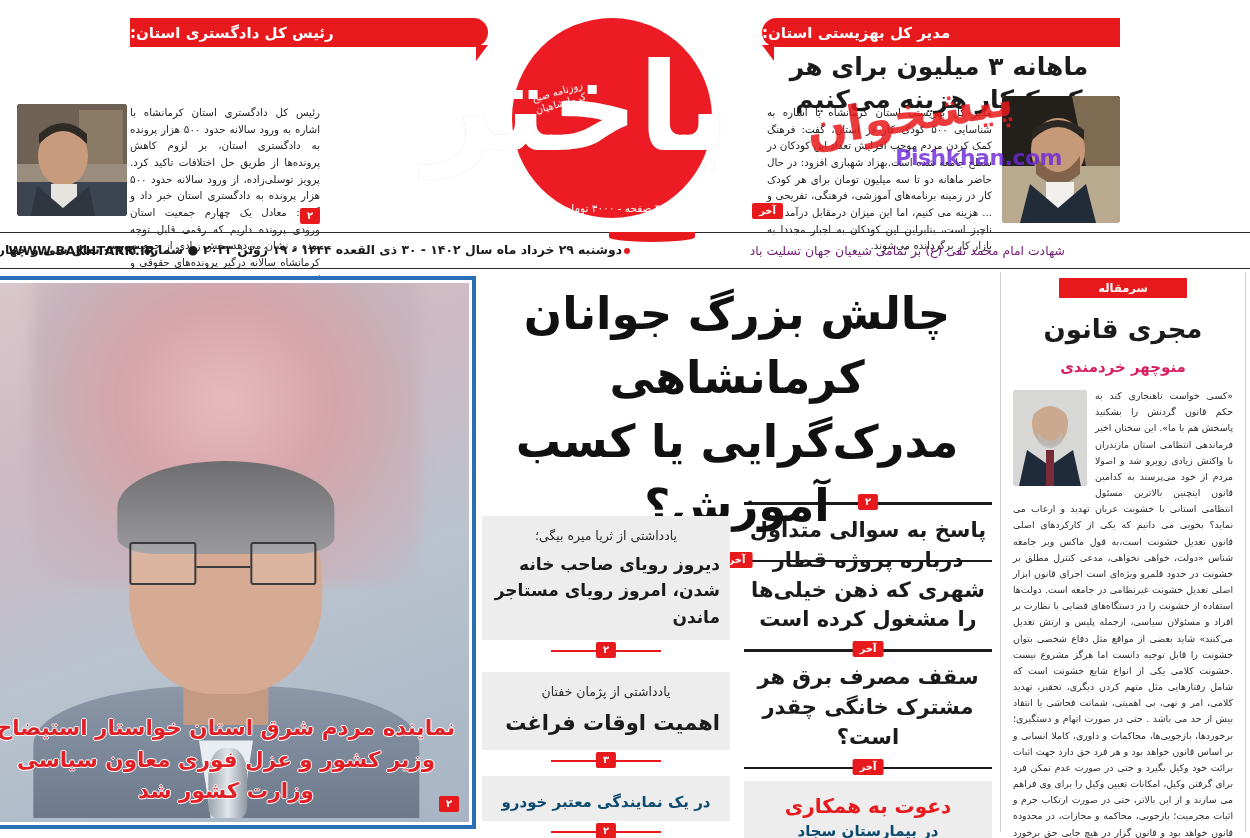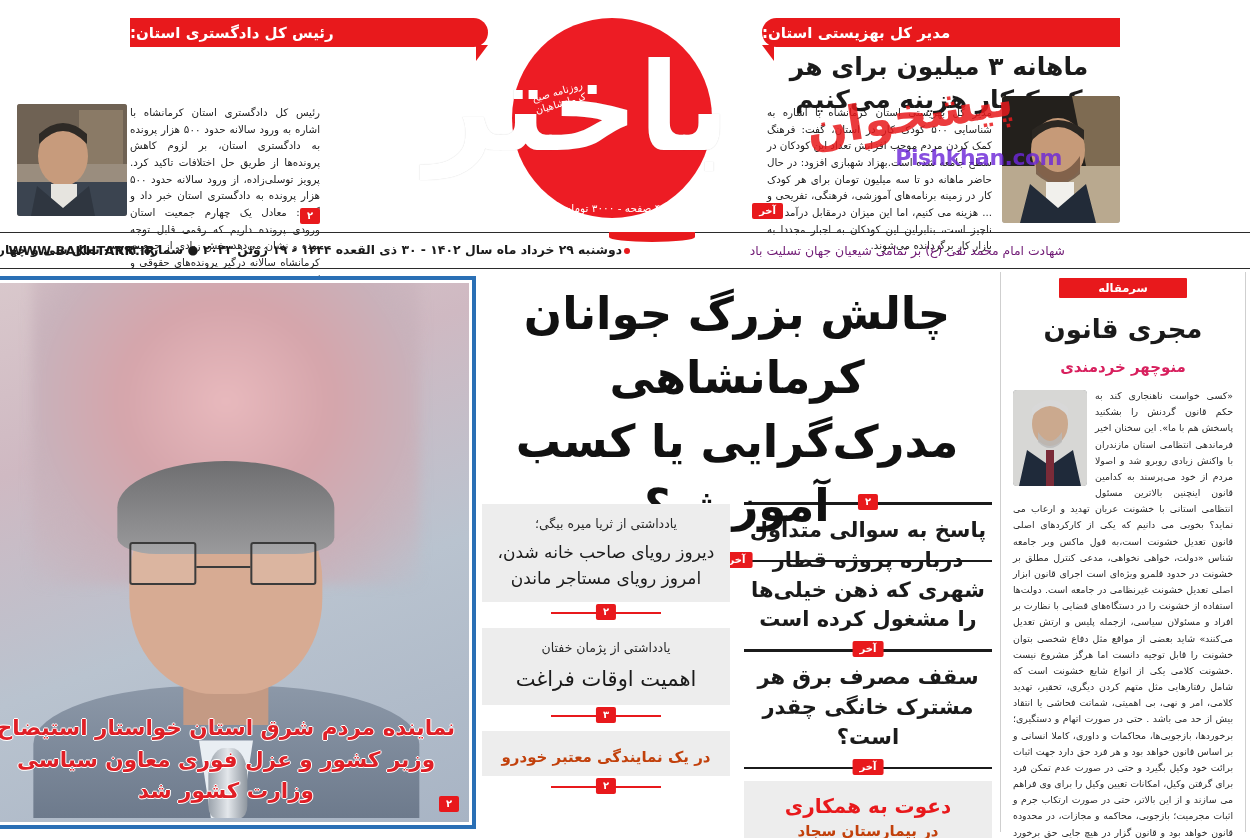--- a/index.html
+++ b/index.html
@@ -168,7 +168,7 @@
     text-align: center; font-weight: bold; color: #1b1b1b;
     font-size: 21px; line-height: 1.42;
   }
-  .note-box { background: #ededed; padding: 12px 10px 10px; }
+  .note-box { background: #ededed; padding: 12px 10px 10px; margin-top: 12px; }
   .note-kicker { text-align: center; font-size: 12.5px; color: #2a2a2a; margin-bottom: 8px; }
   .note-title {
     text-align: center; font-weight: normal; font-size: 17px; color: #1b1b1b; line-height: 1.55;

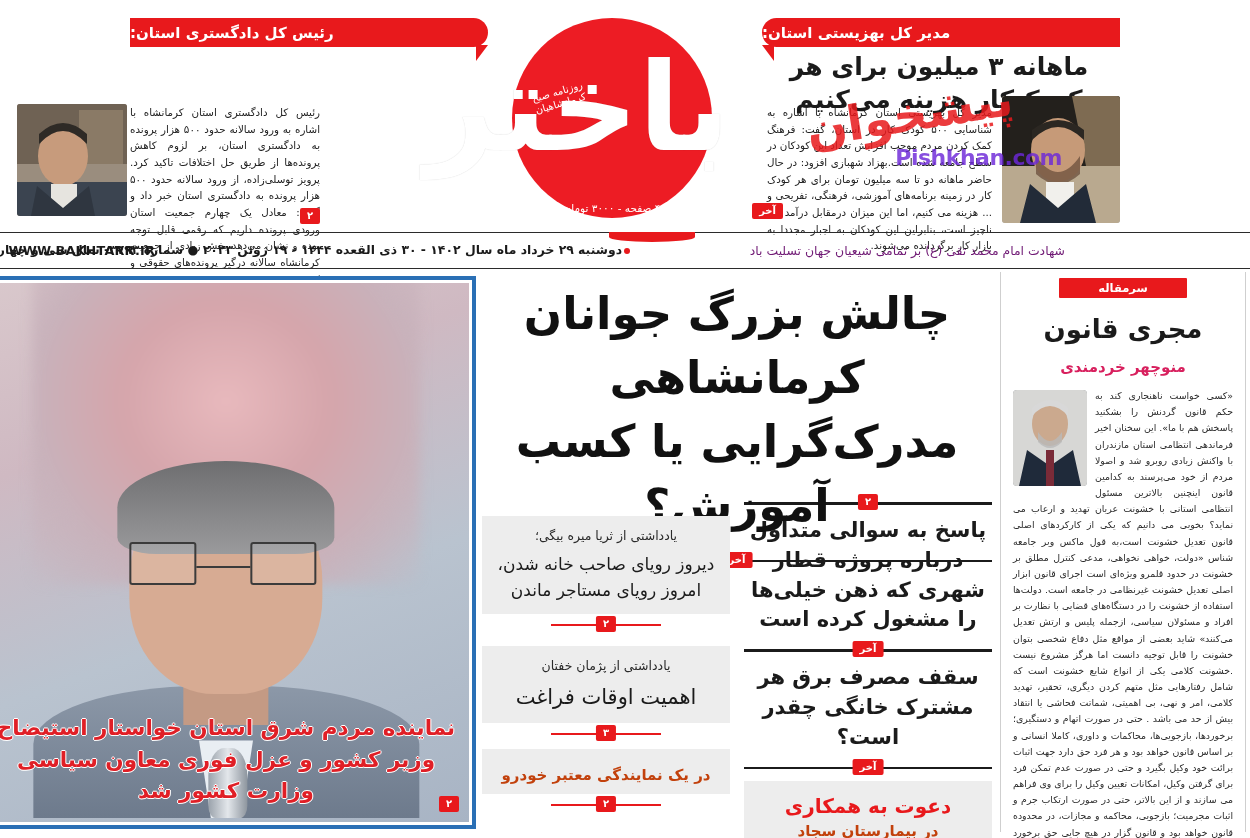--- a/index.html
+++ b/index.html
@@ -171,7 +171,7 @@
   .note-box { background: #ededed; padding: 12px 10px 10px; margin-top: 12px; }
   .note-kicker { text-align: center; font-size: 12.5px; color: #2a2a2a; margin-bottom: 8px; }
   .note-title {
-    text-align: center; font-weight: normal; font-size: 17px; color: #1b1b1b; line-height: 1.55;
+    font-weight: bold; font-size: 17px; color: #1b1b1b; line-height: 1.55;
   }
   .ad-box { background: #ededed; padding: 13px 10px 10px; }
   .ad-title { text-align: center; font-weight: bold; font-size: 20px; color: #e8191c; }

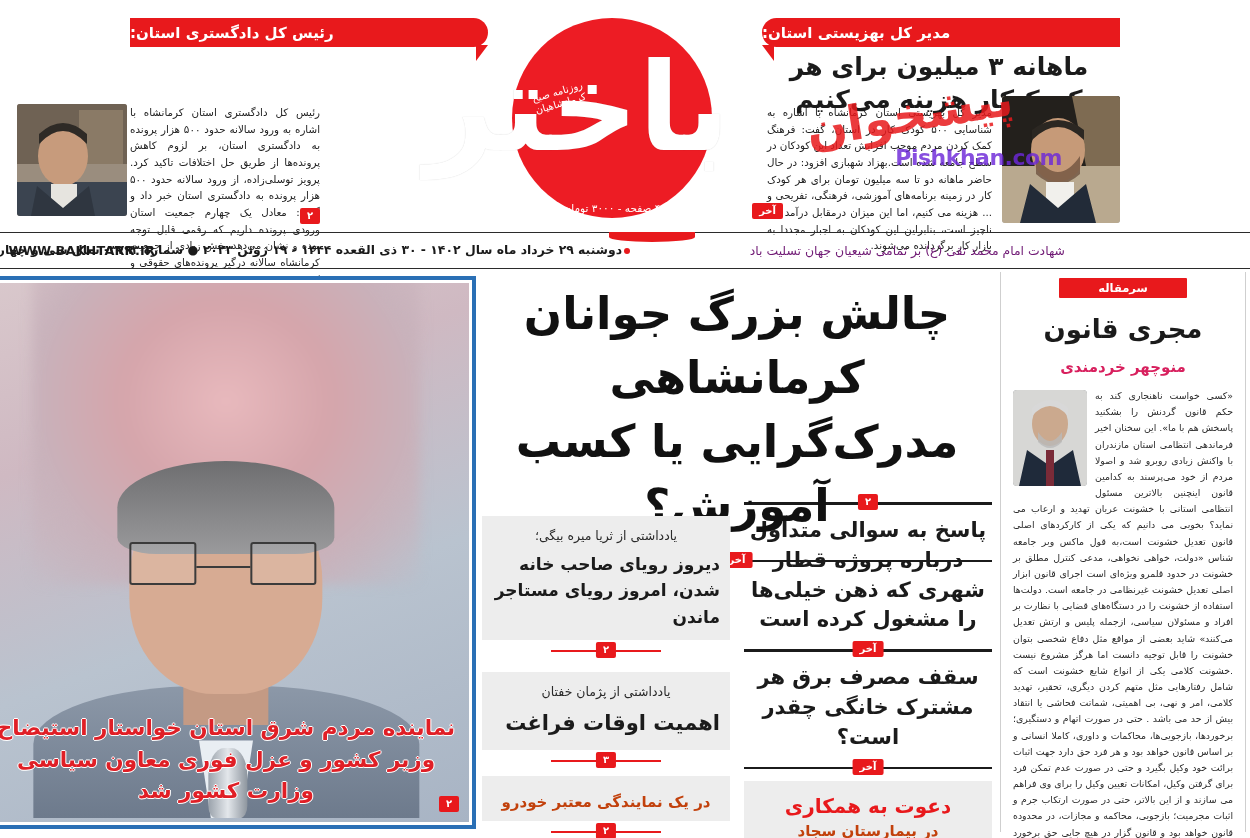--- a/index.html
+++ b/index.html
@@ -175,7 +175,7 @@
   }
   .ad-box { background: #ededed; padding: 13px 10px 10px; }
   .ad-title { text-align: center; font-weight: bold; font-size: 20px; color: #e8191c; }
-  .ad-sub { text-align: center; font-weight: bold; font-size: 15px; color: #c2410c; margin-top: 4px; }
+  .ad-sub { text-align: center; font-weight: bold; font-size: 15px; color: #0c4a6e; margin-top: 4px; }
 
   
   .photo-frame {

